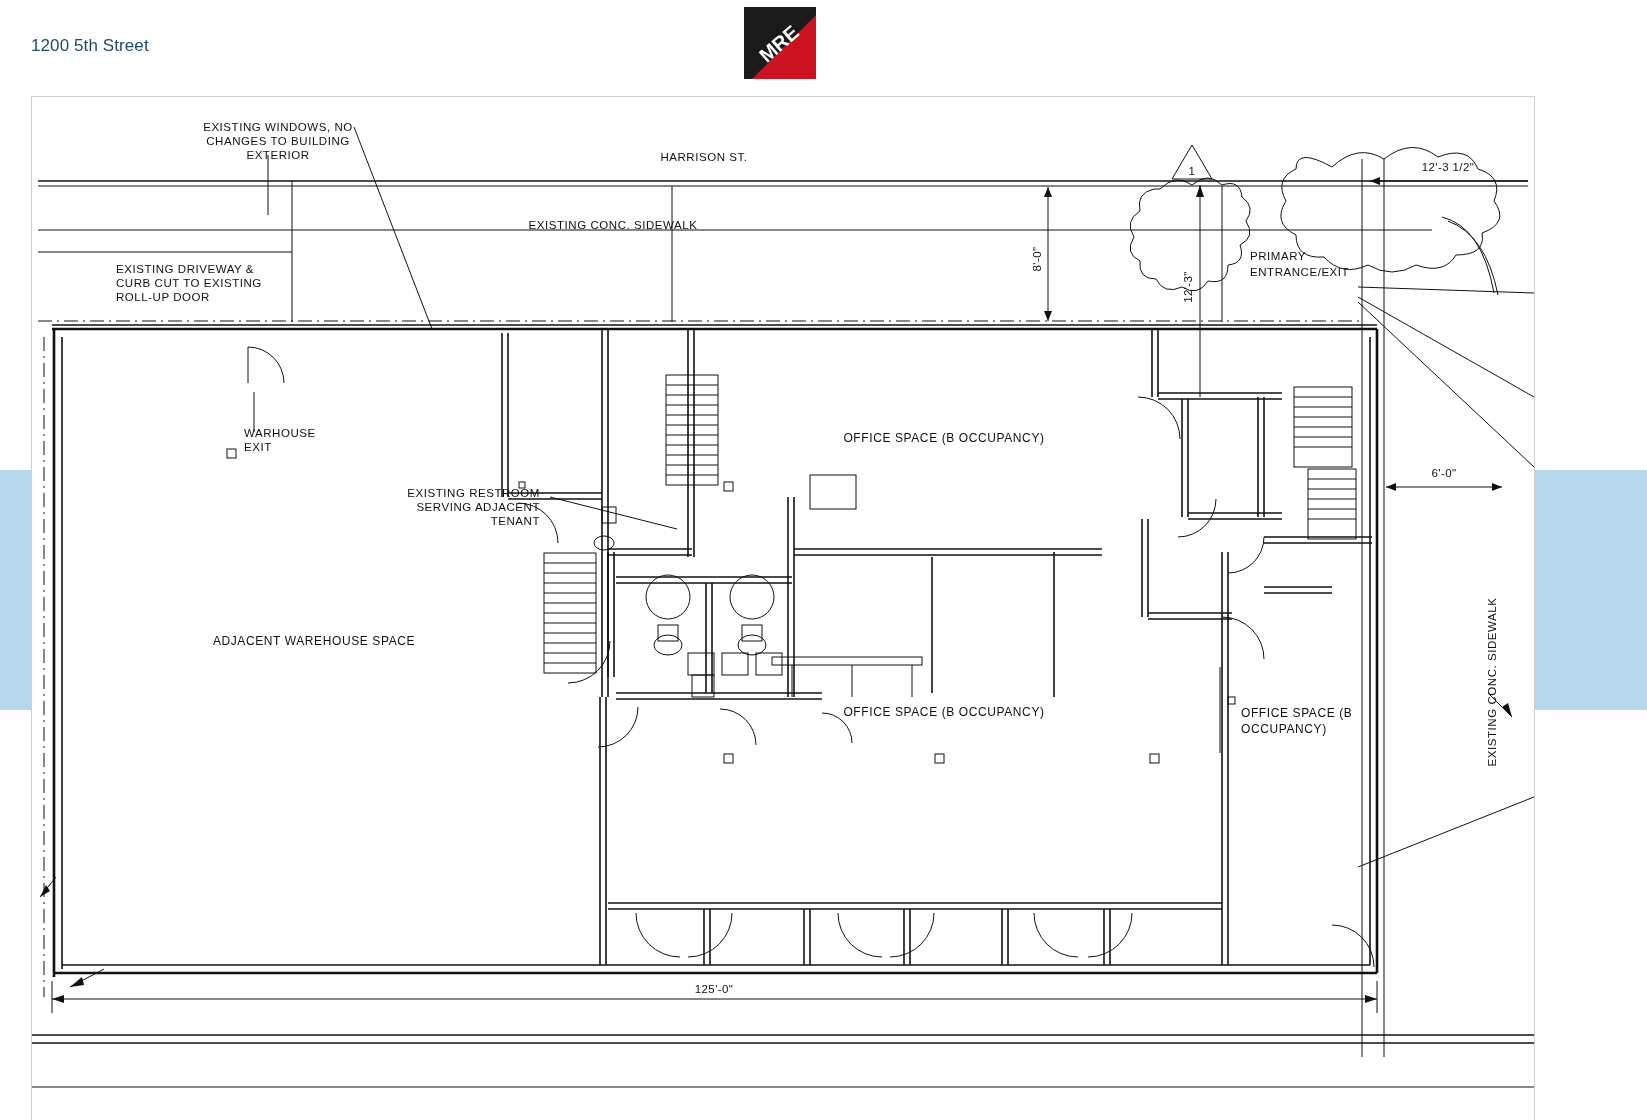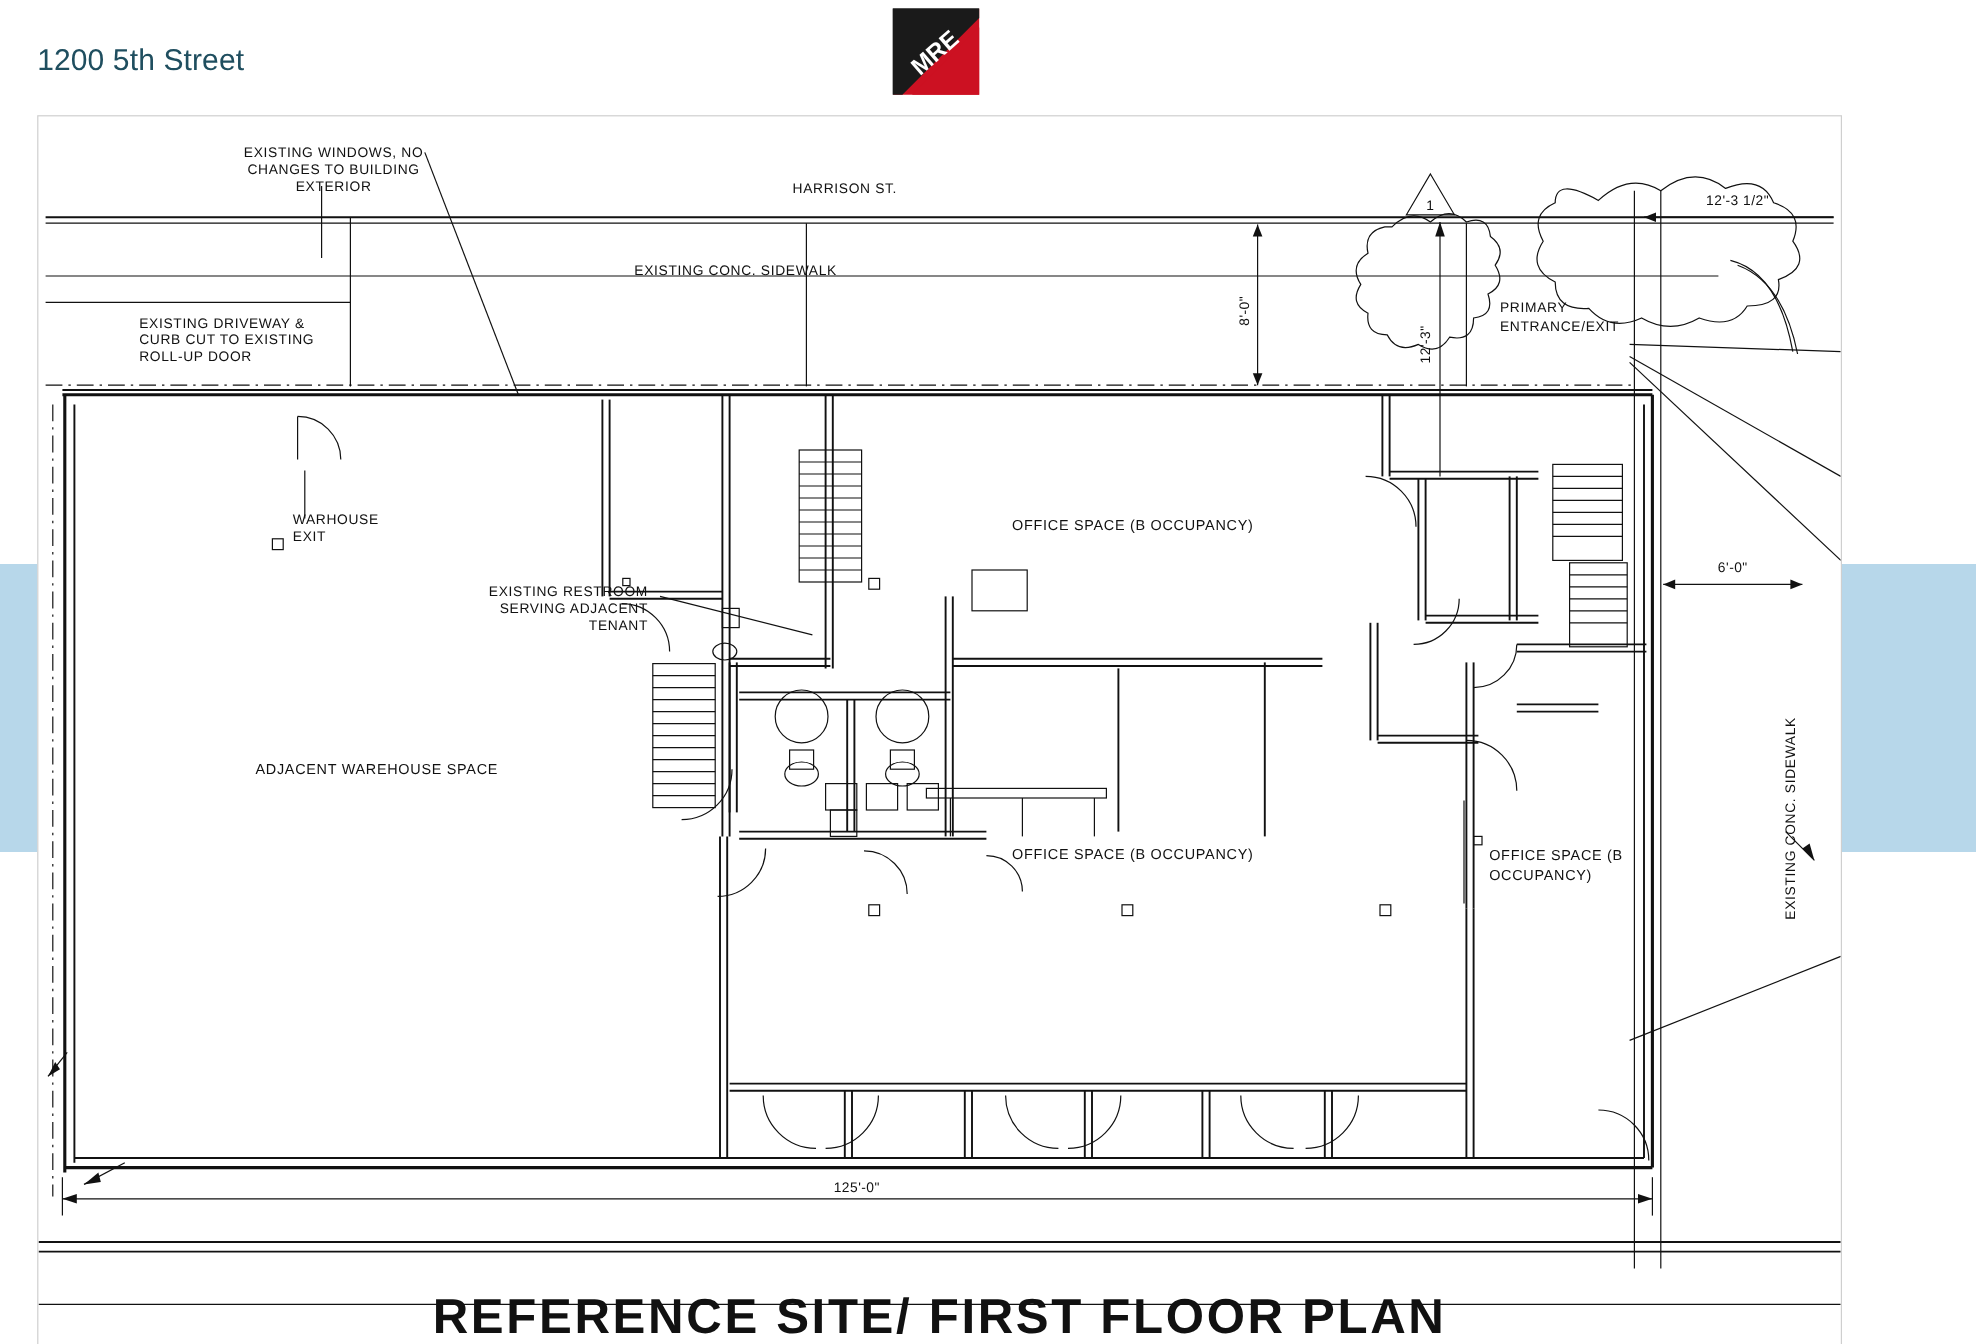--- a/index.html
+++ b/index.html
@@ -13,7 +13,7 @@
   
   #page-title{
     position:absolute;left:31px;top:36px;
-    font-size:25px;color:#1f4e5f;letter-spacing:.1px;
+    font-size:17px;color:#1f4e5f;letter-spacing:.1px;
     white-space:nowrap;
   }
   #brand-logo{

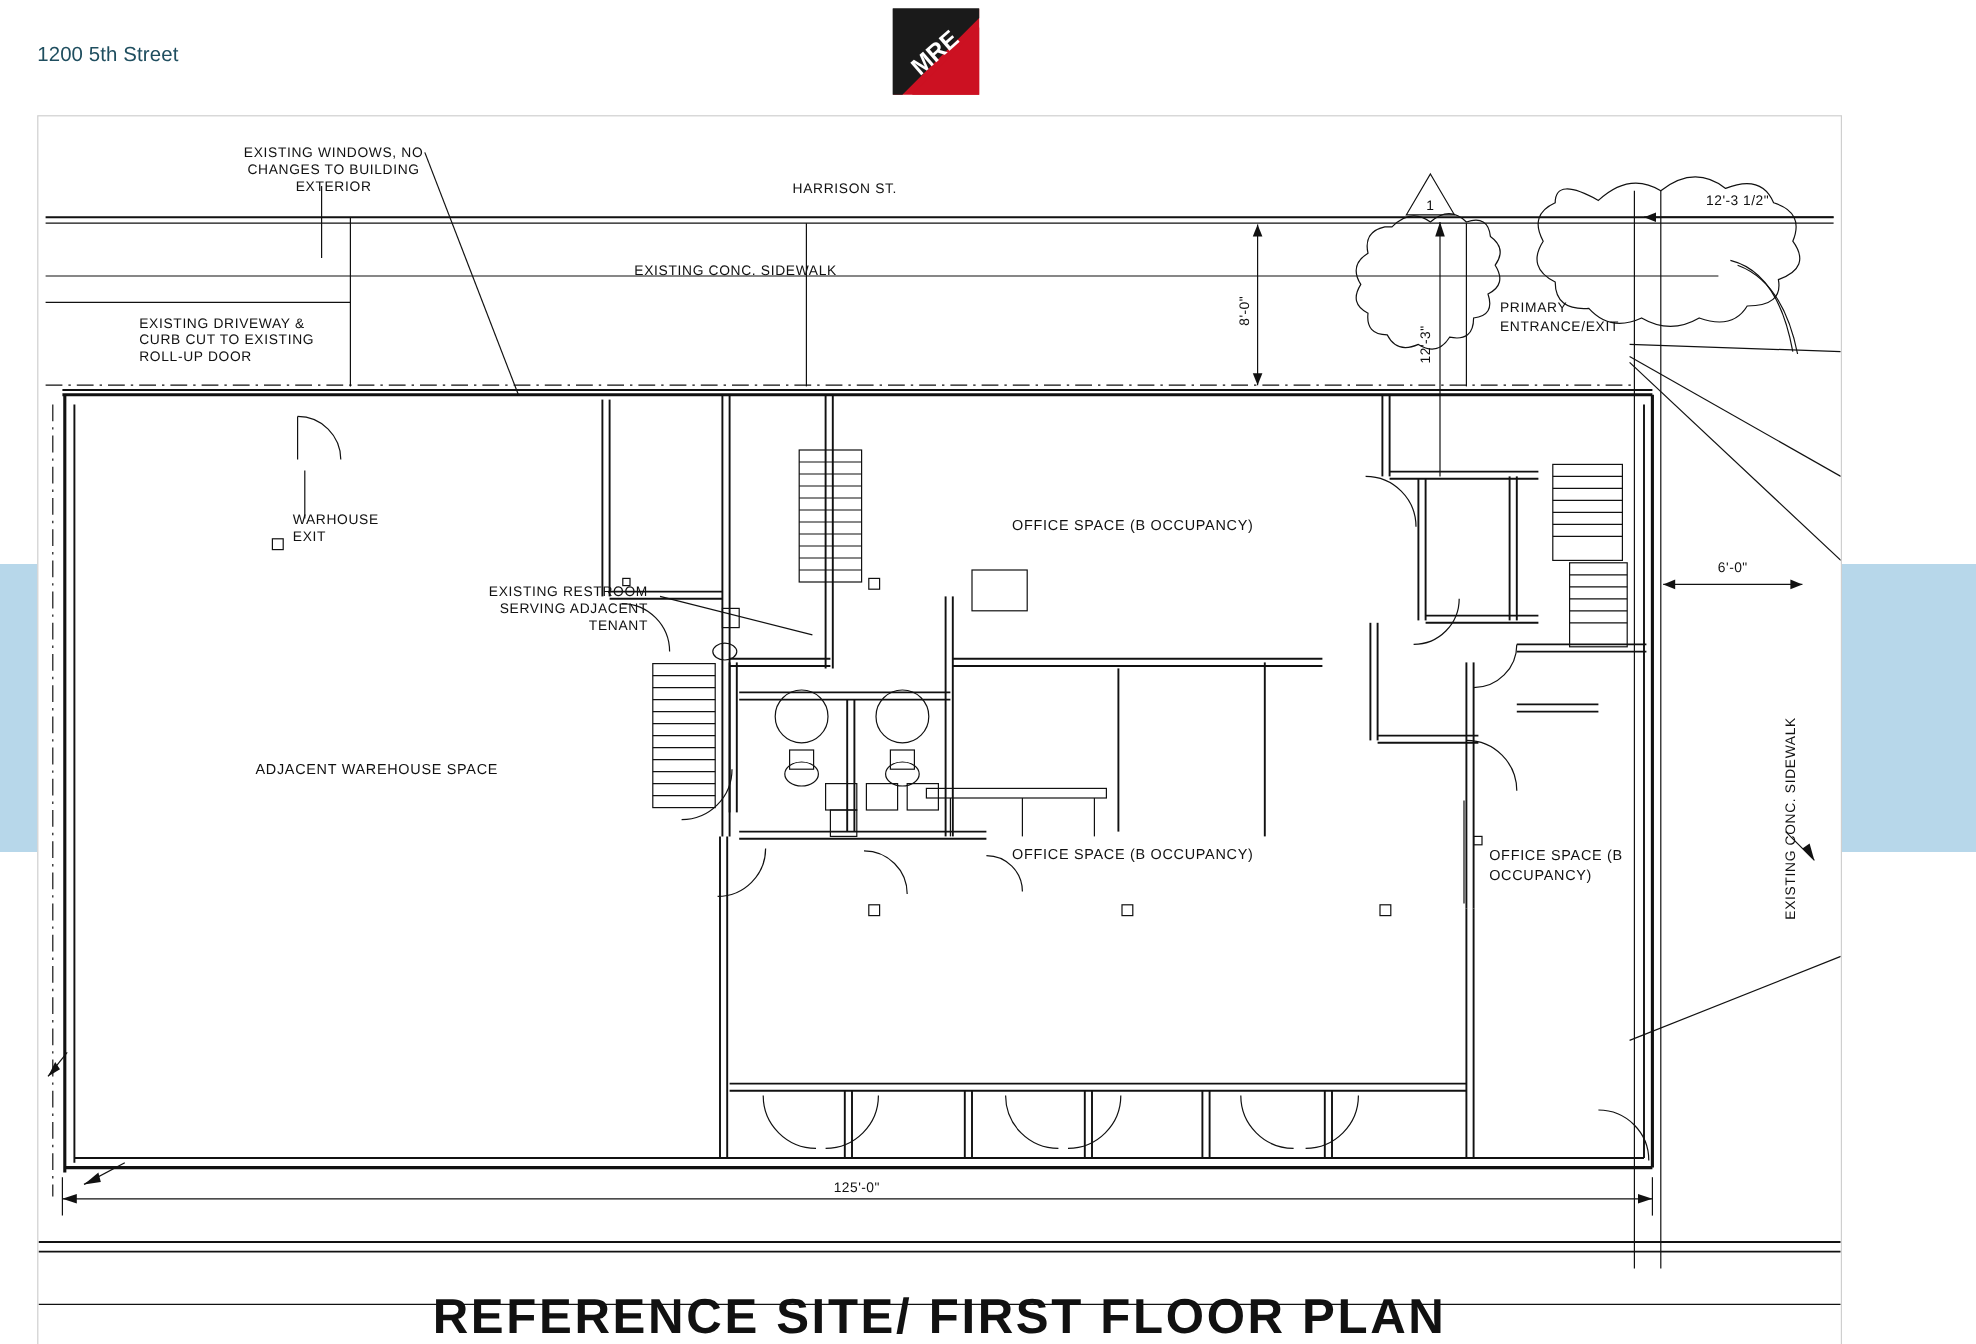--- a/index.html
+++ b/index.html
@@ -399,7 +399,6 @@
 
 </svg>
 
-<div id="sheet-title">REFERENCE SITE/ FIRST FLOOR PLAN</div>
 </div>
 
 </body></html>

